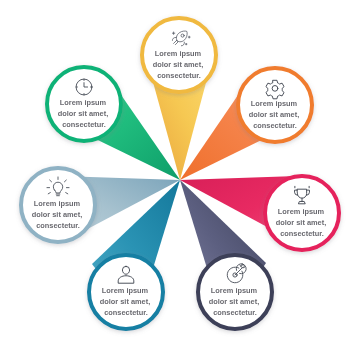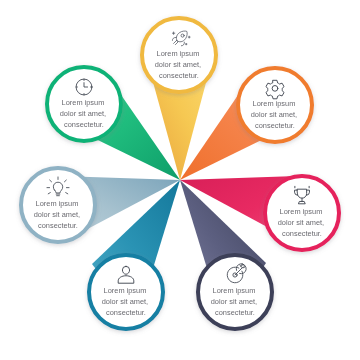--- a/index.html
+++ b/index.html
@@ -9,7 +9,7 @@
     font-family:"Liberation Sans", sans-serif;
     overflow:hidden;
   }
-  #infographic{position:relative;width:296px;height:360px;}
+  #infographic{position:relative;width:296px;height:360px;font-weight:bold;}
   svg{display:block;}
   .petal-text{
     font-family:"Liberation Sans", sans-serif;

